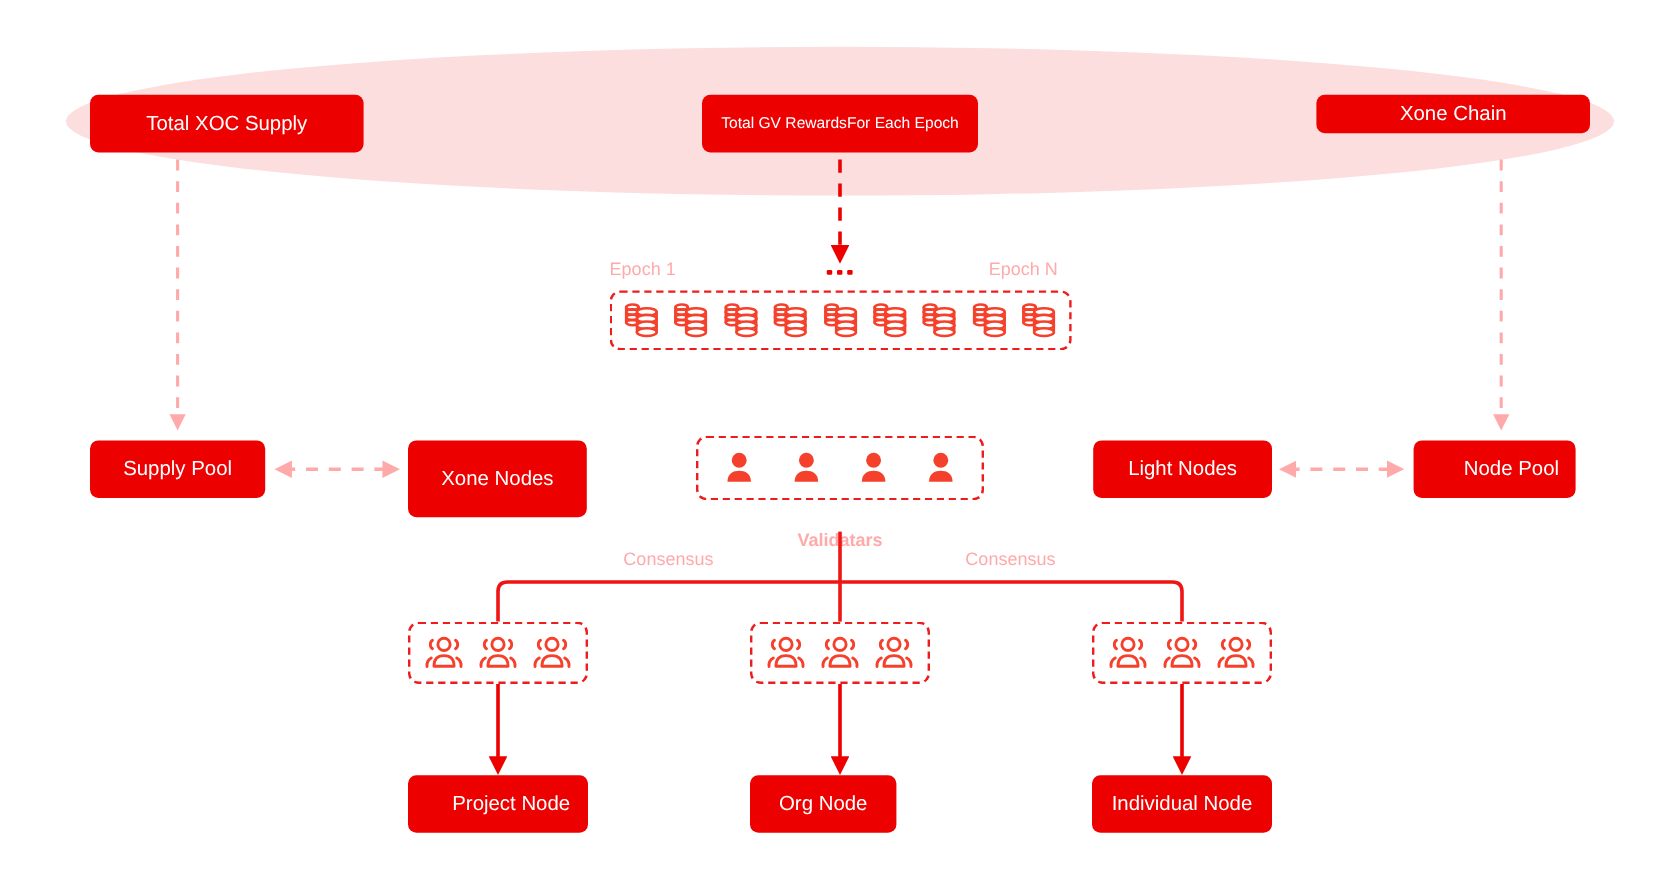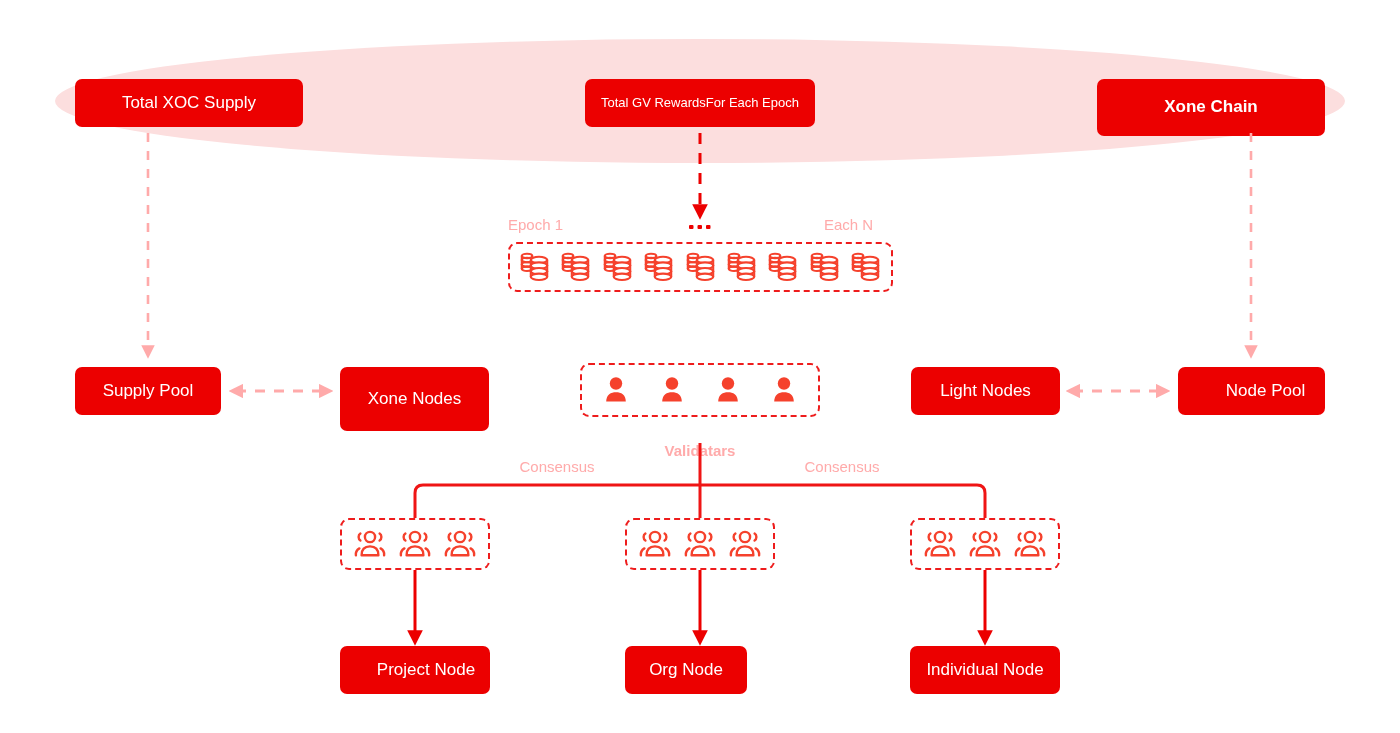--- a/index.html
+++ b/index.html
@@ -106,7 +106,7 @@
     <span>For Each Epoch</span>
   </div>
 
-  <div class="node-box single" style="left:1097px; top:79px; width:228px; height:57px;font-weight:bold;">
+  <div class="node-box single" style="left:1097px; top:79px; width:228px; height:32px;">
     <span>Xone Chain</span>
   </div>
 

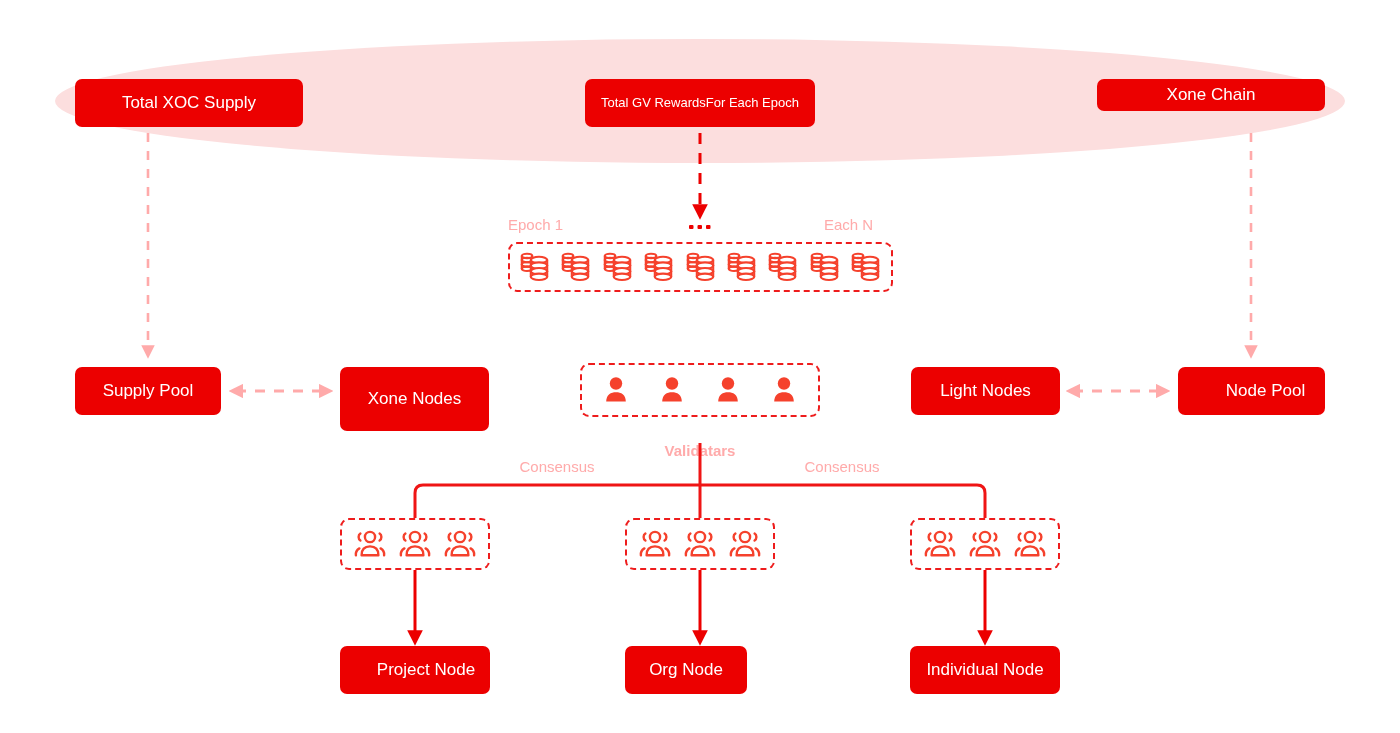--- a/index.html
+++ b/index.html
@@ -111,7 +111,7 @@
   </div>
 
   <div class="soft-label" style="left:508px; top:216px;">Epoch 1</div>
-  <div class="soft-label" style="left:824px; top:216px;">Each N</div>
+  <div class="soft-label" style="left:824px; top:216px;">Epoch N</div>
 
   <div class="dashed-box epoch-strip" id="epoch-strip" style="left:508px; top:242px; width:385px; height:50px;">
       <svg width="32" height="34" viewBox="0 0 32 34" class="icon-svg">

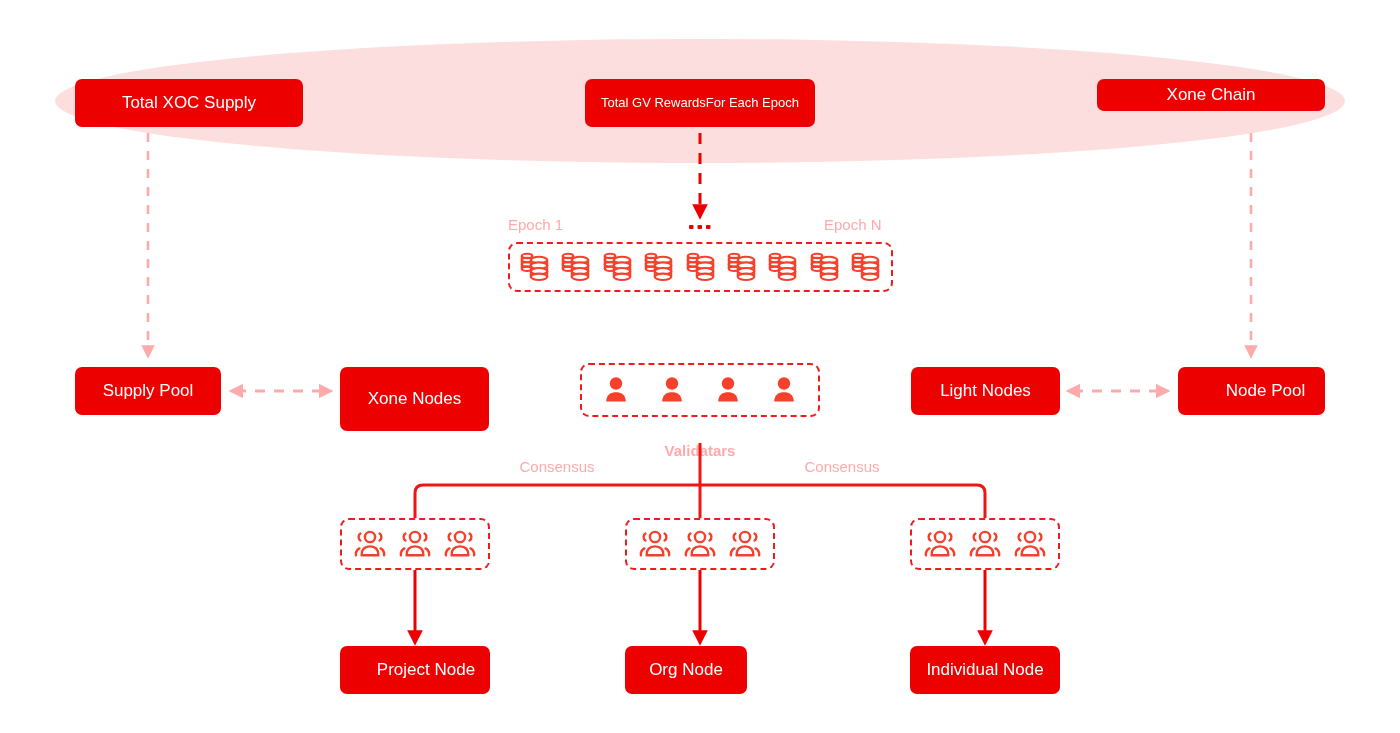--- a/index.html
+++ b/index.html
@@ -326,7 +326,7 @@
     <span>Light Nodes</span>
   </div>
 
-  <div class="node-box single" style="left:1178px; top:367px; width:147px; height:48px;padding-left:28px;">
+  <div class="node-box single" style="left:1178px; top:367px; width:135px; height:48px;padding-left:28px;">
     <span>Node Pool</span>
   </div>
 

